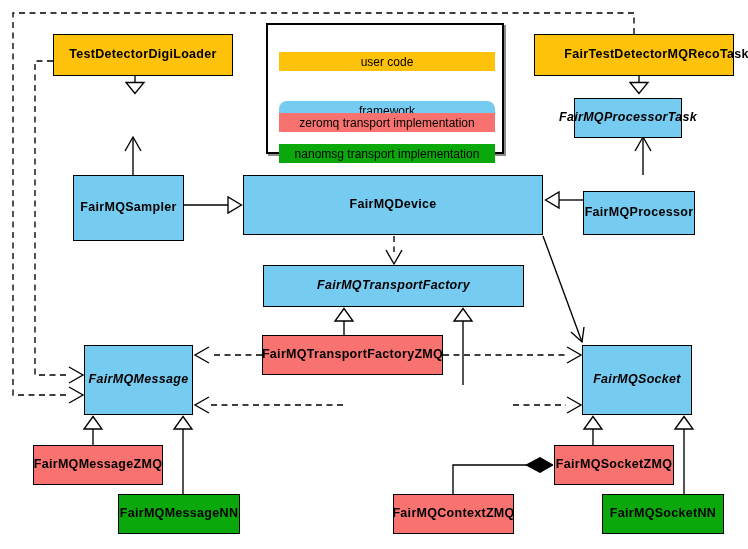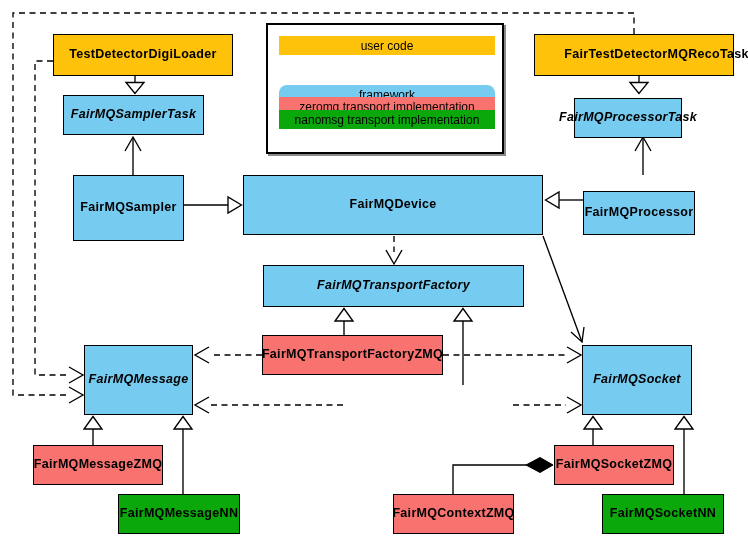--- a/index.html
+++ b/index.html
@@ -25,7 +25,7 @@
   .legend-row{
     position:absolute;left:11px;width:216px;height:19px;box-sizing:border-box;
     display:flex;align-items:center;justify-content:center;
-    font-size:12px;color:#000;font-weight:normal;
+    font-size:12px;color:#000;font-weight:normal;margin-top:16px;
   }
   .edge{stroke:var(--c-edge,#000);stroke-width:1.35;fill:none;}
   .edge.dashed{stroke-dasharray:6 4.5;}

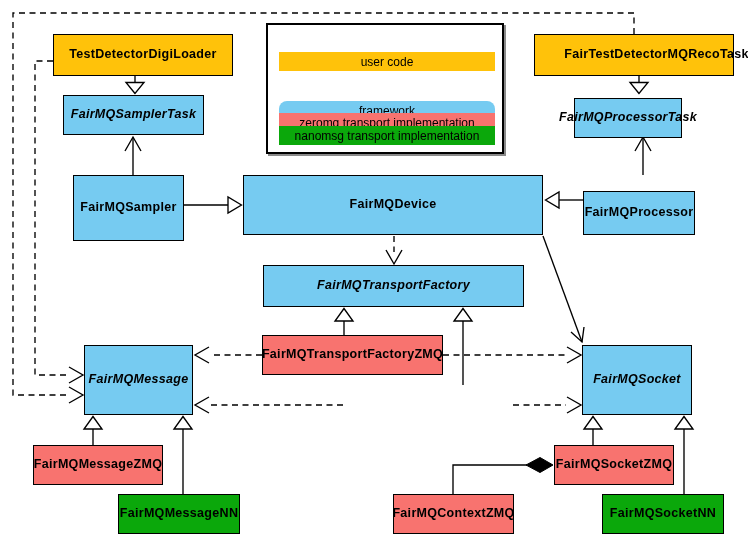--- a/index.html
+++ b/index.html
@@ -162,7 +162,6 @@
 
   <div class="node c-user" style="left:53px;top:34px;width:180px;height:42px;">TestDetectorDigiLoader</div>
 
-  <div class="node c-fw abstract" style="left:63px;top:95px;width:141px;height:40px;">FairMQSamplerTask</div>
 
   <div class="node c-fw" style="left:73px;top:175px;width:111px;height:66px;">FairMQSampler</div>
 

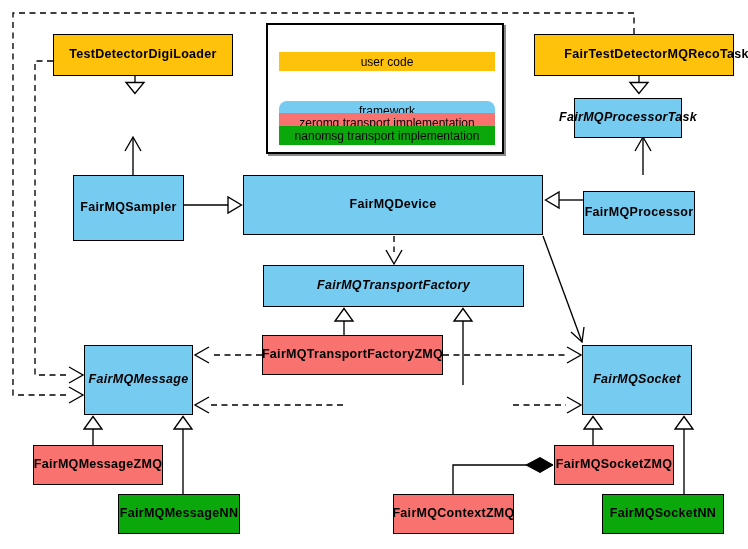--- a/index.html
+++ b/index.html
@@ -155,7 +155,7 @@
     <div class="legend-row c-zmq" style="top:72px;">
       <span>zeromq transport implementation</span>
     </div>
-    <div class="legend-row c-nn" style="top:85px;">
+    <div class="legend-row c-nn" style="top:103px;">
       <span>nanomsg transport implementation</span>
     </div>
   </div>

